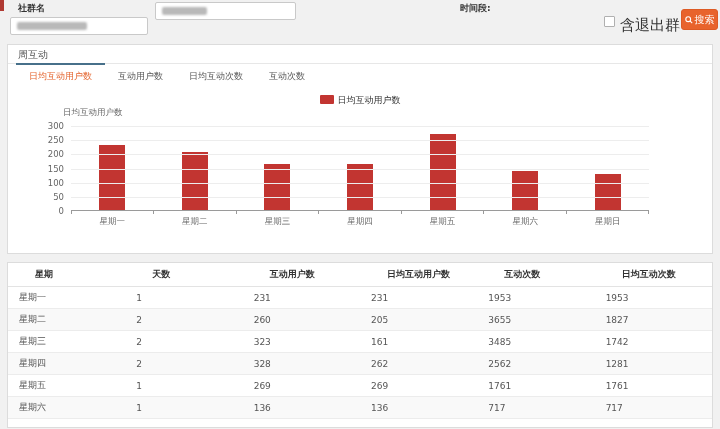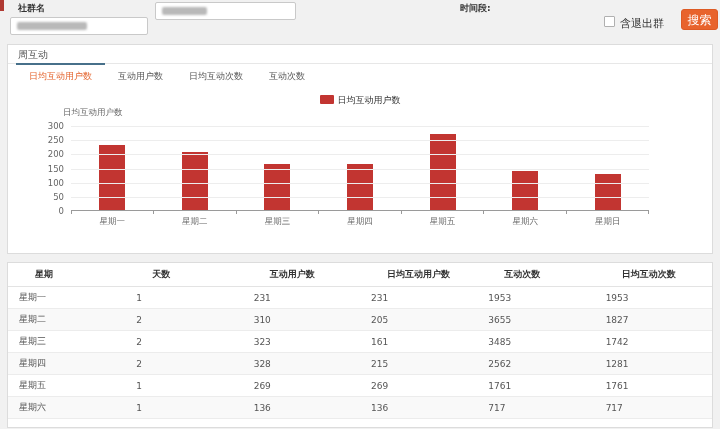--- a/index.html
+++ b/index.html
@@ -22,7 +22,7 @@
   .date-box { background:#efefef; border:1px solid #c9c9c9; border-radius:2px; height:18px; display:flex; align-items:center; gap:4px; padding:0 6px; color:#555; }
   .cal-icon { width:9px; height:9px; border:1px solid #777; border-top:3px solid #777; border-radius:1px; display:inline-block; }
   .checkbox { position:absolute; left:604px; top:16px; width:11px; height:11px; background:#fff; border:1px solid #b0b0b0; border-radius:1px; }
-  .checkbox-label { position:absolute; left:620px; top:16px; font-size:11px; color:#333; }
+  .checkbox-label { position:absolute; left:620px; top:16px; font-size:15px; color:#333; }
   .search-btn { position:absolute; left:681px; top:9px; width:37px; height:21px; background:#e8632c; border:1px solid #dd5a24; border-radius:3px; color:#fff; display:flex; align-items:center; justify-content:center; gap:2px; font-size:12px; cursor:pointer;flex-direction:column; }
 
   

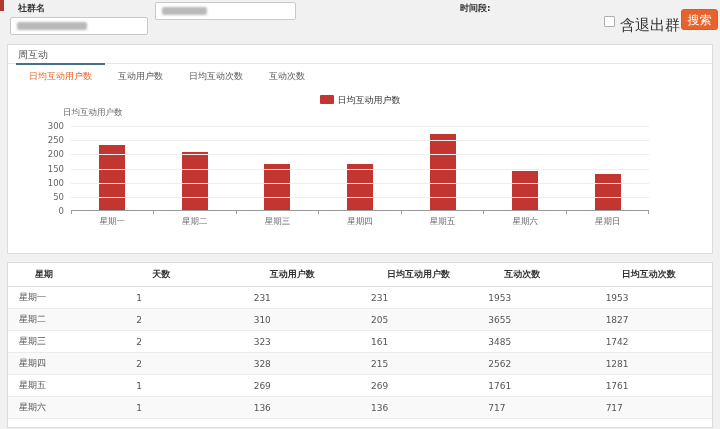--- a/index.html
+++ b/index.html
@@ -23,7 +23,7 @@
   .cal-icon { width:9px; height:9px; border:1px solid #777; border-top:3px solid #777; border-radius:1px; display:inline-block; }
   .checkbox { position:absolute; left:604px; top:16px; width:11px; height:11px; background:#fff; border:1px solid #b0b0b0; border-radius:1px; }
   .checkbox-label { position:absolute; left:620px; top:16px; font-size:15px; color:#333; }
-  .search-btn { position:absolute; left:681px; top:9px; width:37px; height:21px; background:#e8632c; border:1px solid #dd5a24; border-radius:3px; color:#fff; display:flex; align-items:center; justify-content:center; gap:2px; font-size:12px; cursor:pointer;flex-direction:column; }
+  .search-btn { position:absolute; left:681px; top:9px; width:37px; height:21px; background:#e8632c; border:1px solid #dd5a24; border-radius:3px; color:#fff; display:flex; align-items:center; justify-content:center; gap:2px; font-size:10px; cursor:pointer; }
 
   
   .panel { position:absolute; left:7px; width:706px; background:#fff; border:1px solid #dcdcdc; }

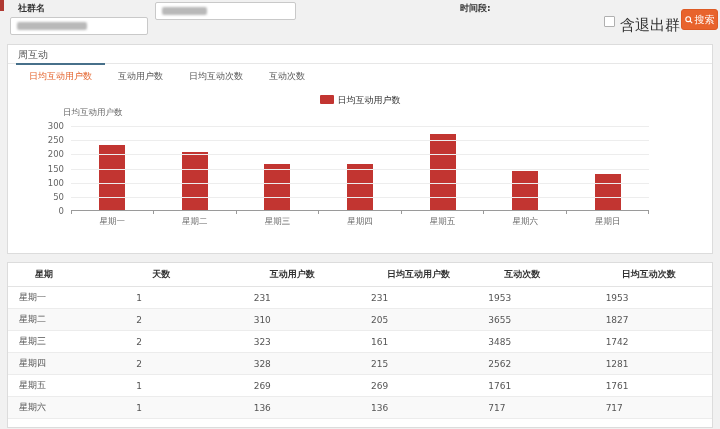--- a/index.html
+++ b/index.html
@@ -198,7 +198,7 @@
         <tr>
           <td>星期二</td>
           <td>2</td>
-          <td>310</td>
+          <td>260</td>
           <td>205</td>
           <td>3655</td>
           <td>1827</td>

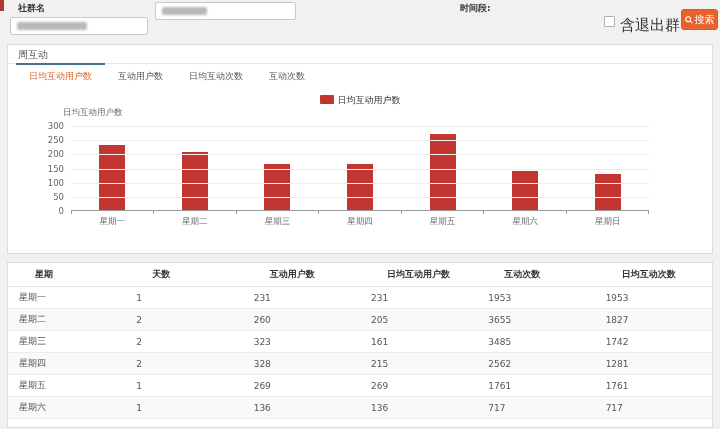--- a/index.html
+++ b/index.html
@@ -215,7 +215,7 @@
           <td>星期四</td>
           <td>2</td>
           <td>328</td>
-          <td>215</td>
+          <td>262</td>
           <td>2562</td>
           <td>1281</td>
         </tr>

